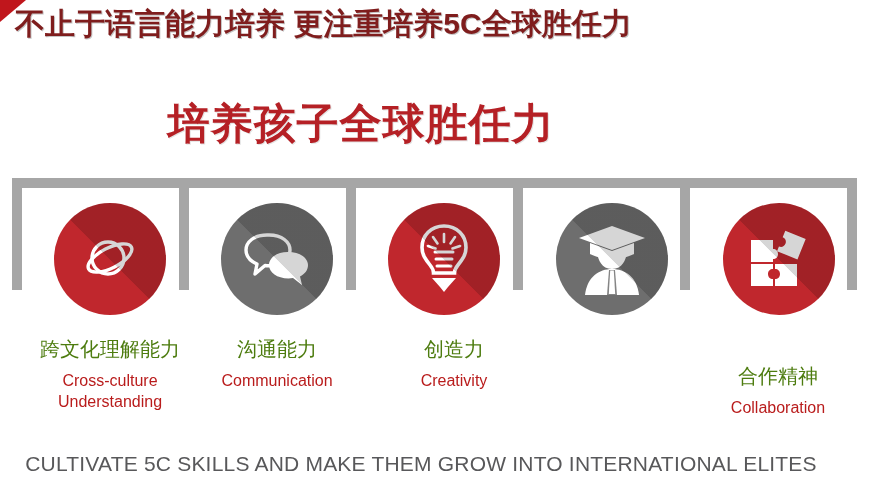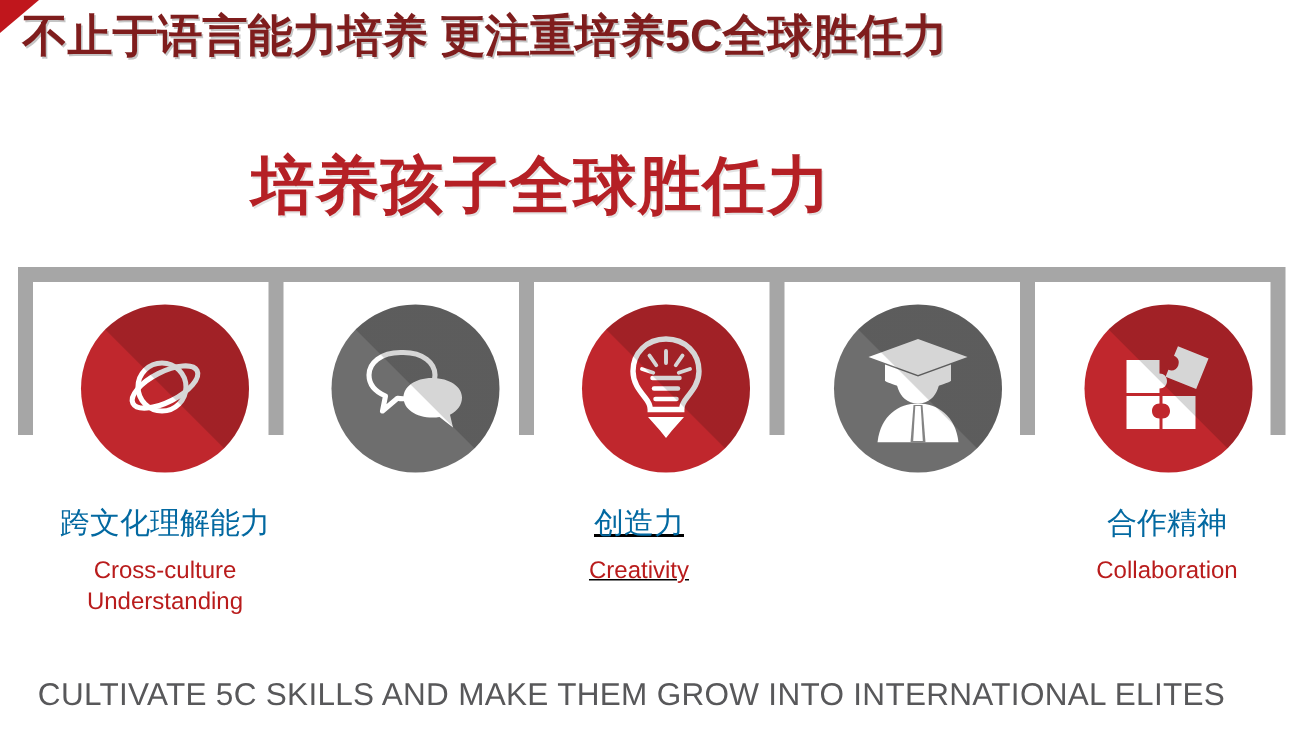--- a/index.html
+++ b/index.html
@@ -136,7 +136,7 @@
   }
   .label-cn {
     font-size: 20px;
-    color: #0369a1;
+    color: #4d7c0f;
     line-height: 26px;
     white-space: nowrap;
   }

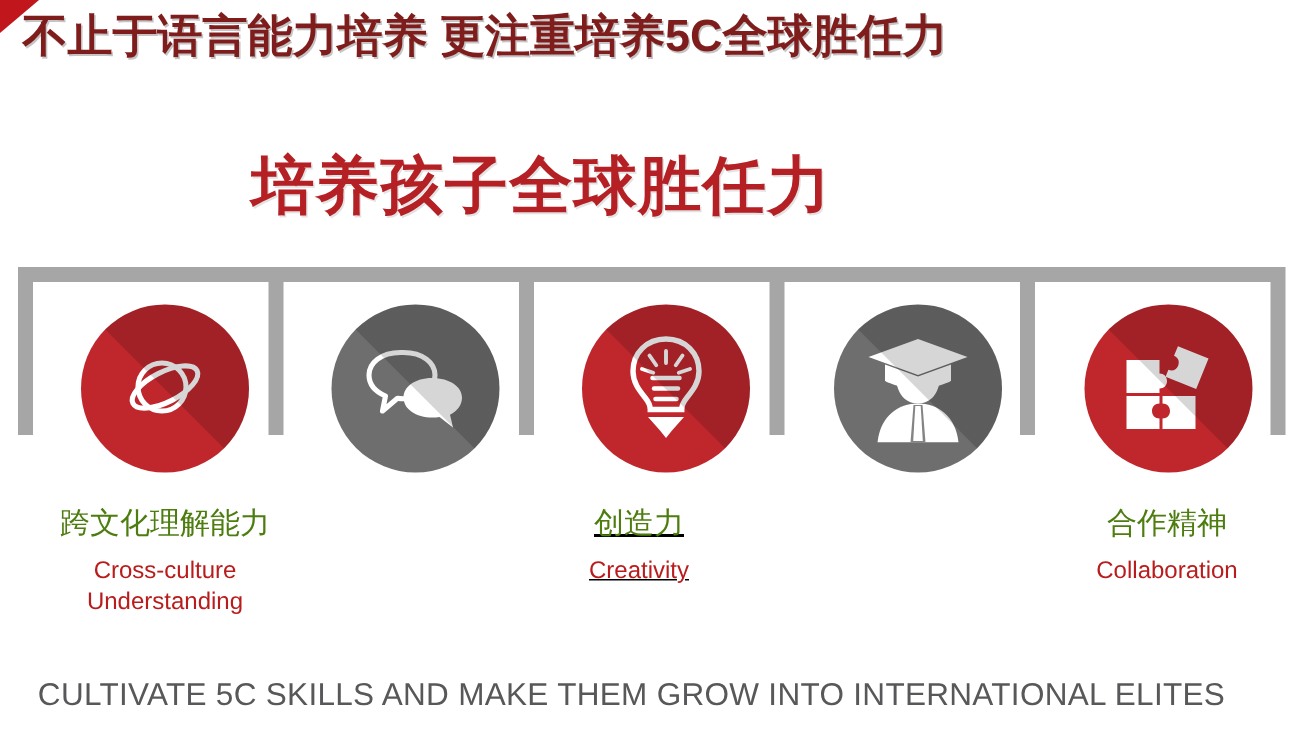--- a/index.html
+++ b/index.html
@@ -287,6 +287,10 @@
     <div class="label-en">Cross-culture Understanding</div>
   </div>
 
+  <div class="label-block" style="left:187px;">
+    <div class="label-cn">沟通能力</div>
+    <div class="label-en">Communication</div>
+  </div>
 
   <div class="label-block" style="left:336px;text-decoration:underline;">
     <div class="label-cn">创造力</div>

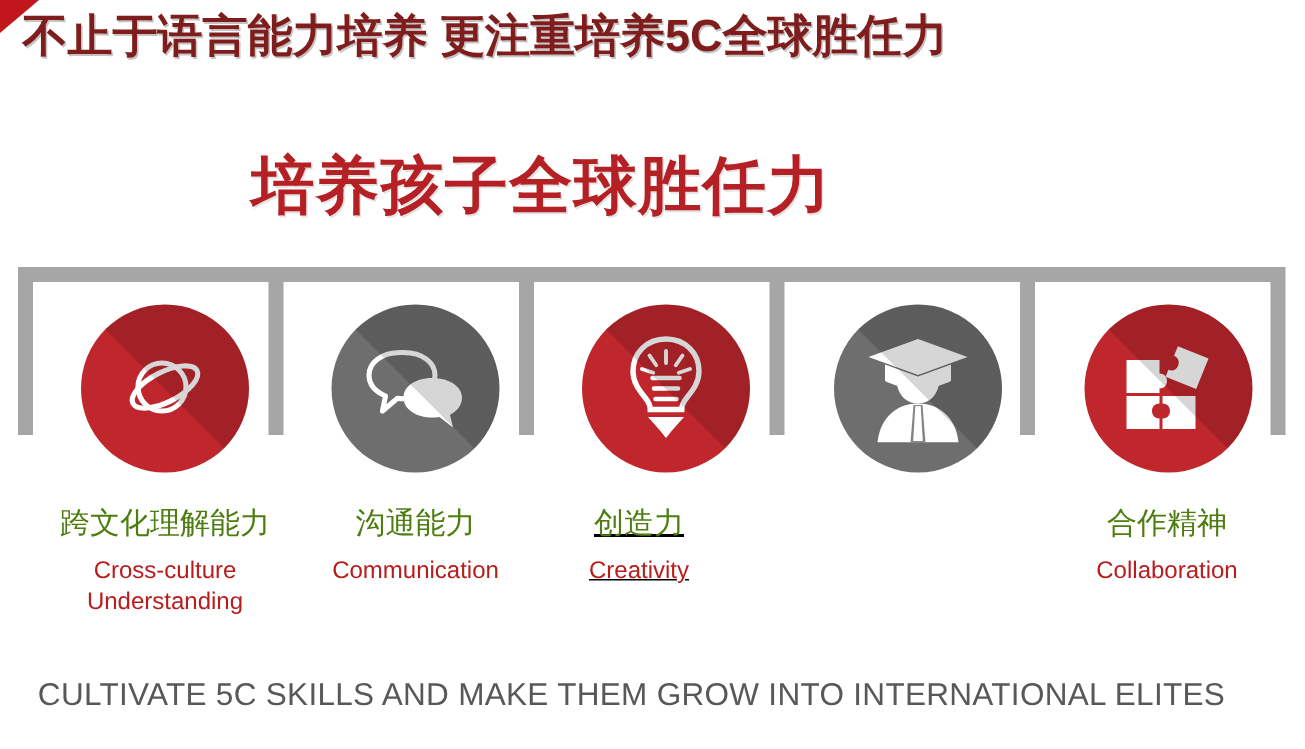--- a/index.html
+++ b/index.html
@@ -292,7 +292,7 @@
     <div class="label-en">Communication</div>
   </div>
 
-  <div class="label-block" style="left:336px;text-decoration:underline;">
+  <div class="label-block" style="left:364px;">
     <div class="label-cn">创造力</div>
     <div class="label-en">Creativity</div>
   </div>

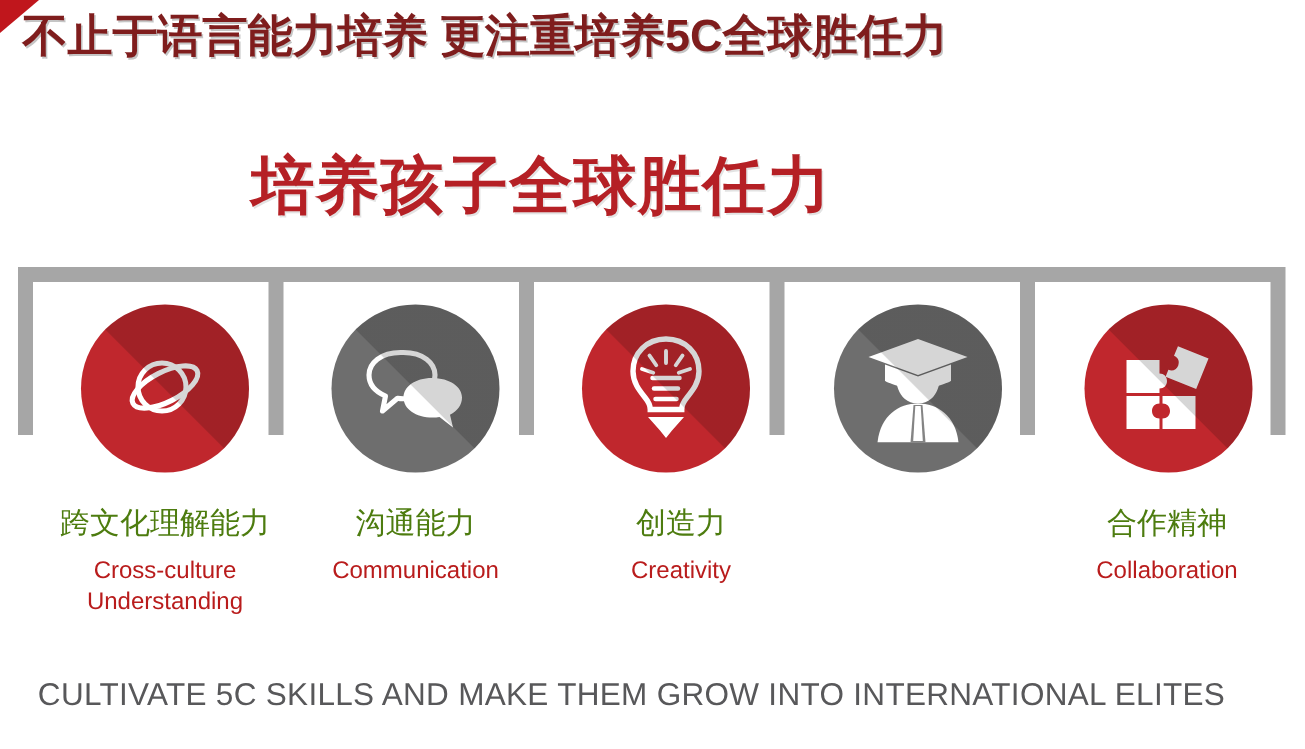--- a/index.html
+++ b/index.html
@@ -298,7 +298,7 @@
   </div>
 
 
-  <div class="label-block" style="left:688px;">
+  <div class="label-block" style="left:688px;margin-top:27px;">
     <div class="label-cn">合作精神</div>
     <div class="label-en">Collaboration</div>
   </div>

